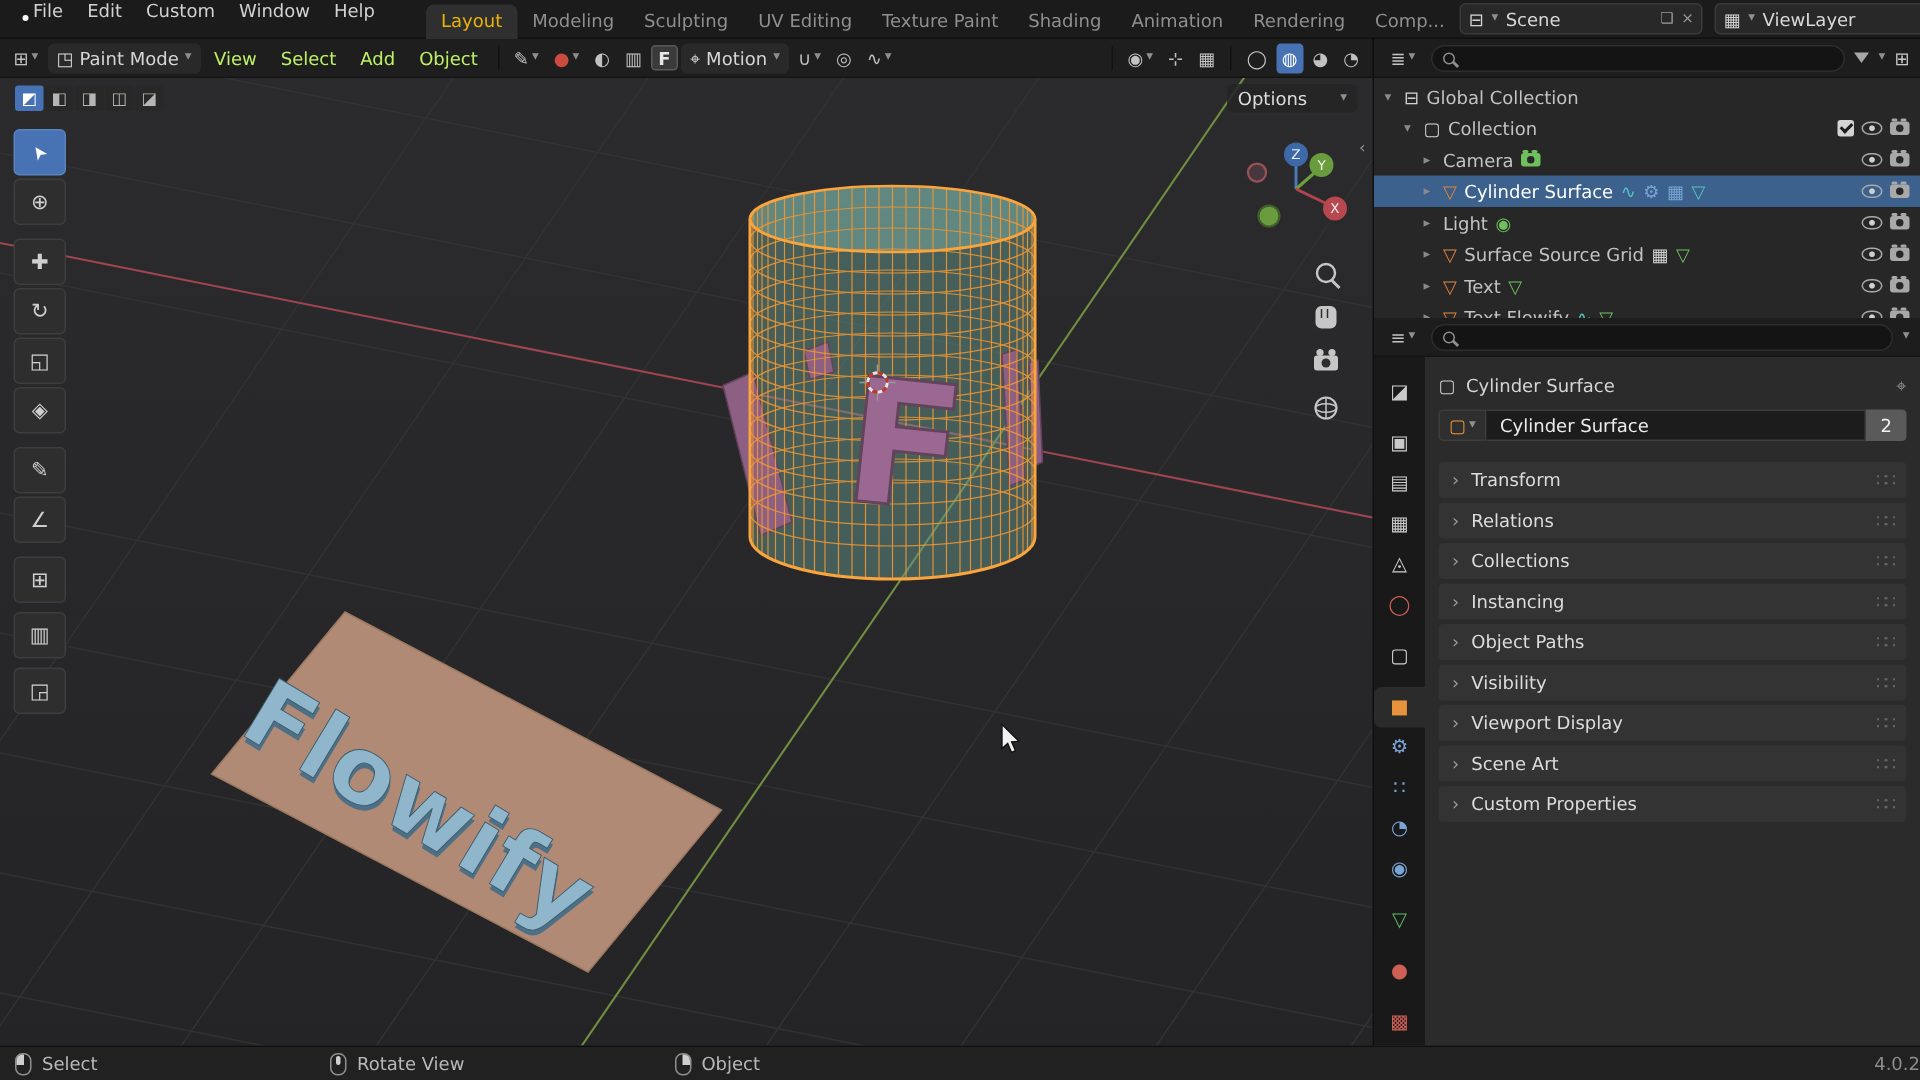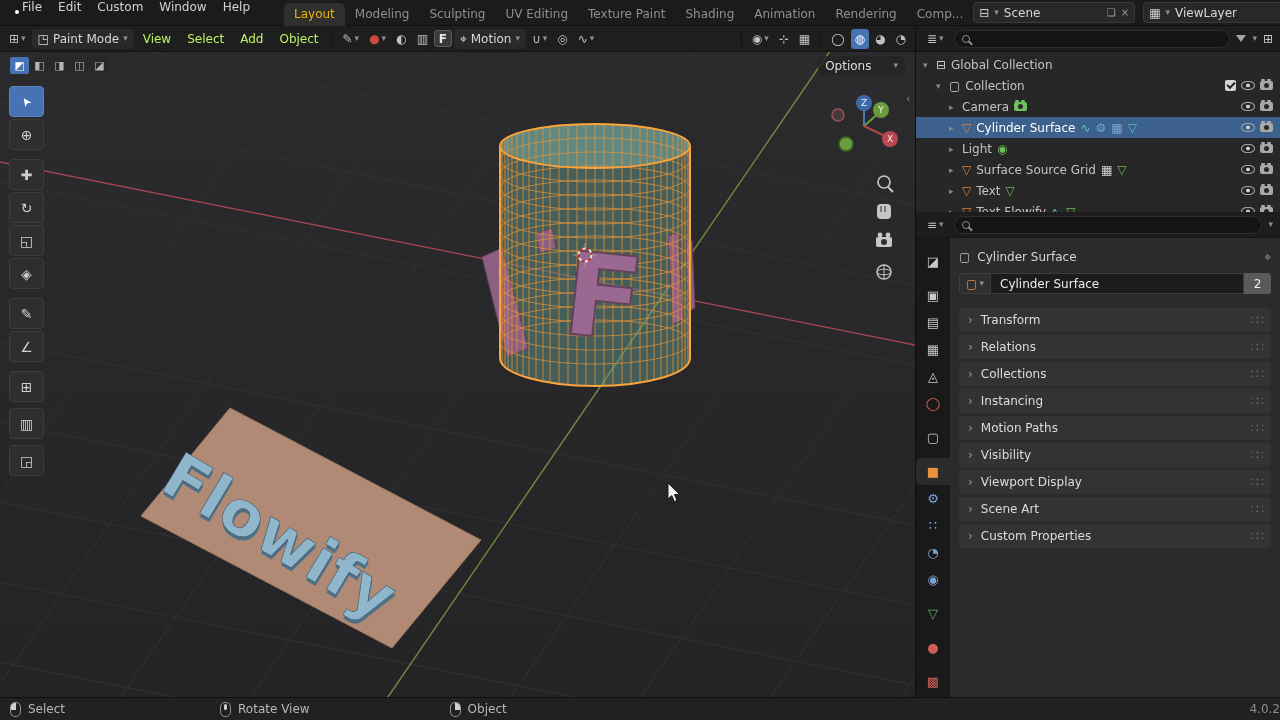--- a/index.html
+++ b/index.html
@@ -534,7 +534,7 @@
         </div>
         <div class="panel">
           <span class="chev">›</span>
-          <span>Motion Paths</span>
+          <span>Object Paths</span>
           <span class="dots">∷∷</span>
         </div>
         <div class="panel">

